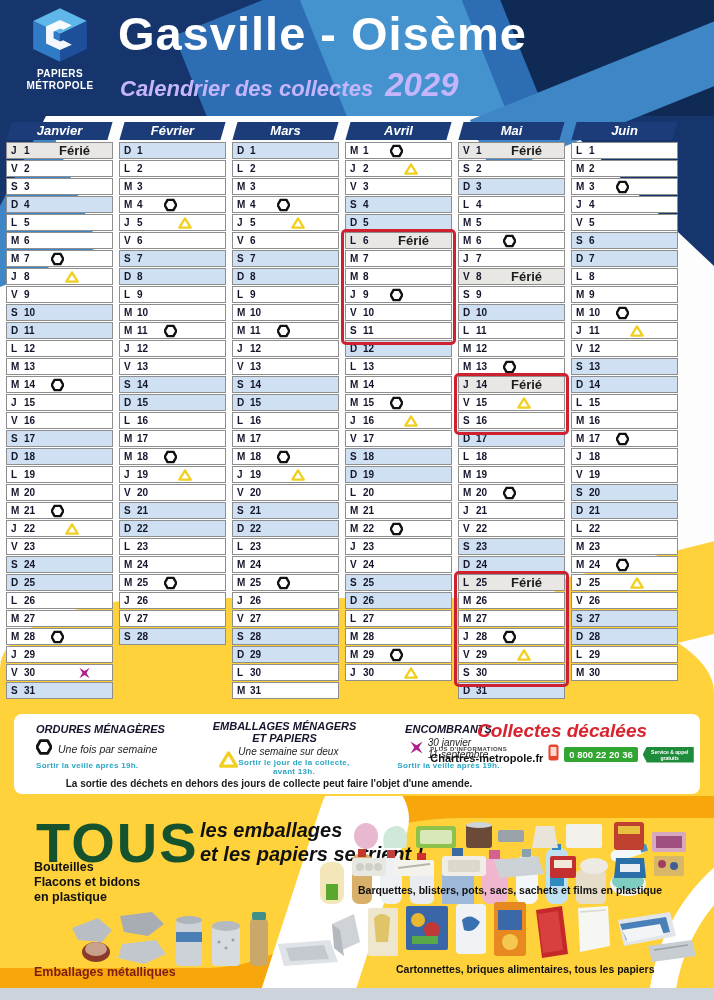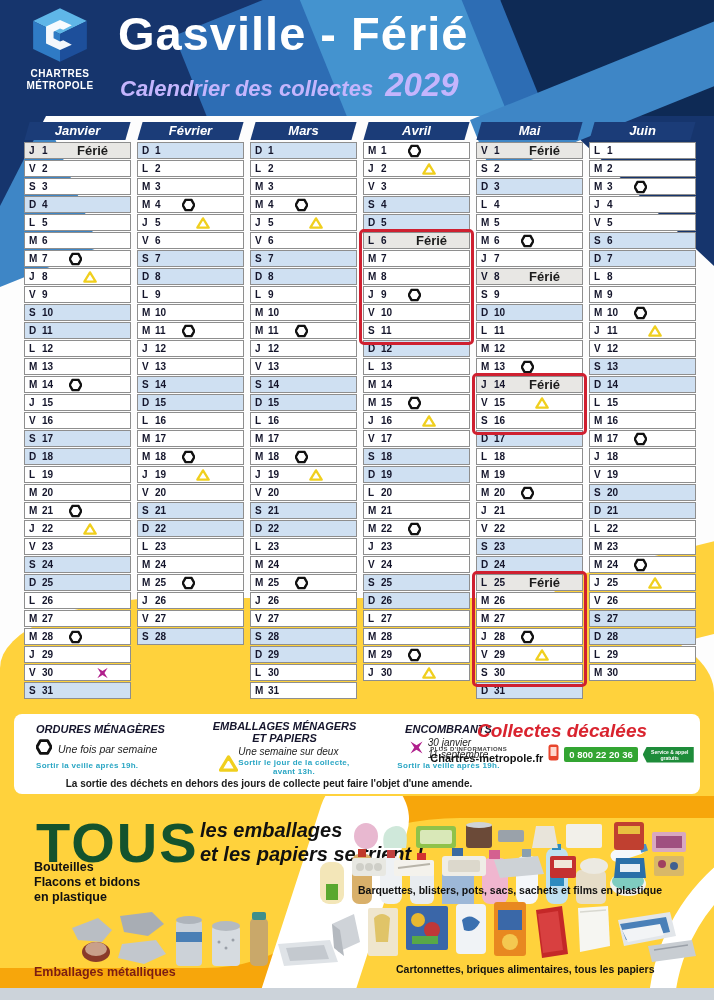--- a/index.html
+++ b/index.html
@@ -105,7 +105,7 @@
       <div class="logo-txt">CHARTRES</div>
       <div class="logo-txt">MÉTROPOLE</div>
     </div>
-    <div class="title">Gasville - Férié</div>
+    <div class="title">Gasville - Oisème</div>
     <div class="subtitle-row">
       <span class="subtitle">Calendrier des collectes</span>
       <span class="year">2029</span>

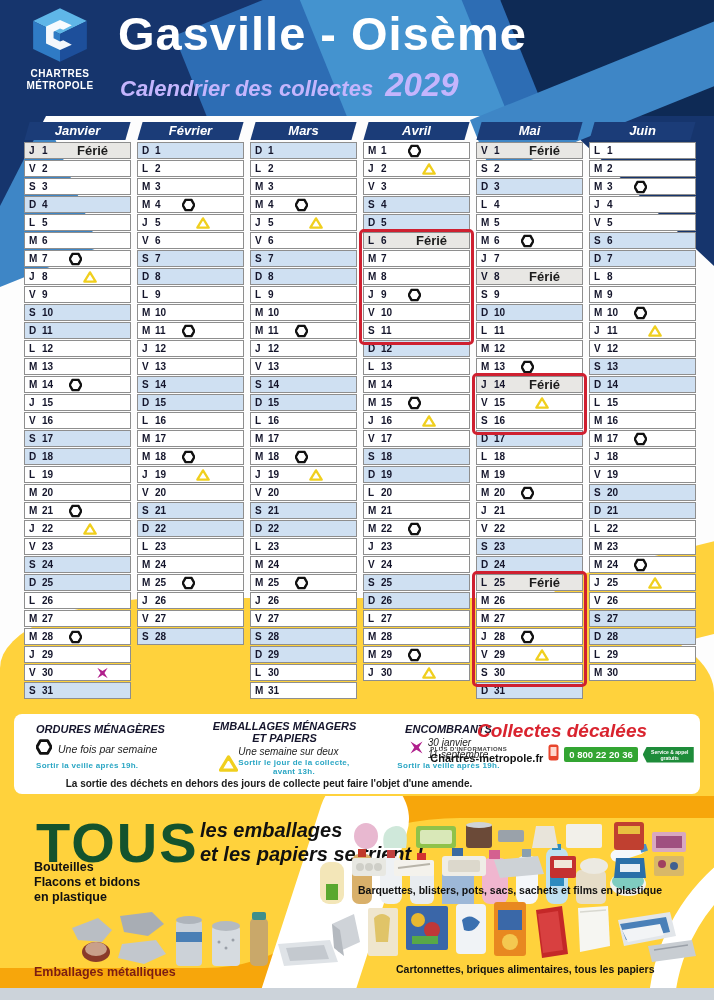--- a/index.html
+++ b/index.html
@@ -102,7 +102,7 @@
           <path d="M27 13 L14 19 L14 35 L27 41 L38 36 L30 32 L27 33 L21 30 L21 24 L27 21 L30 22 L38 18 Z" fill="#ffffff" opacity="0.95"></path>
         </svg>
       </span>
-      <div class="logo-txt">CHARTRES</div>
+      <div class="logo-txt">PAPIERS</div>
       <div class="logo-txt">MÉTROPOLE</div>
     </div>
     <div class="title">Gasville - Oisème</div>

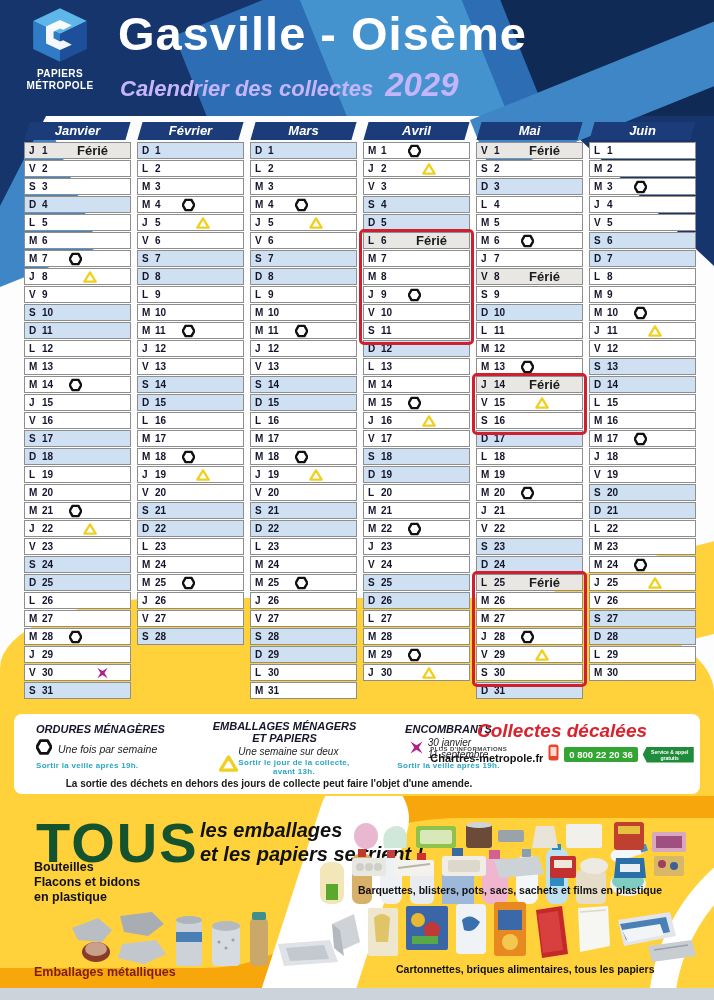--- a/index.html
+++ b/index.html
@@ -28,7 +28,7 @@
              border-top-left-radius:170px 70px;border-top-right-radius:240px 95px;}
   .yellow-wedge{left:560px;top:556px;width:200px;height:90px;background:#ffd23c;transform:rotate(-14deg);}
   
-  .months{position:absolute;left:24px;top:122px;width:680px;z-index:2;display:flex;gap:6px;}
+  .months{position:absolute;left:6px;top:122px;width:680px;z-index:2;display:flex;gap:6px;}
   .month{width:107px;flex:0 0 107px;}
   .mh{position:relative;height:20px;}
   .mh-bg{position:absolute;left:3px;right:3px;top:0;bottom:2px;background:#1b3c78;transform:skewX(-16deg);}

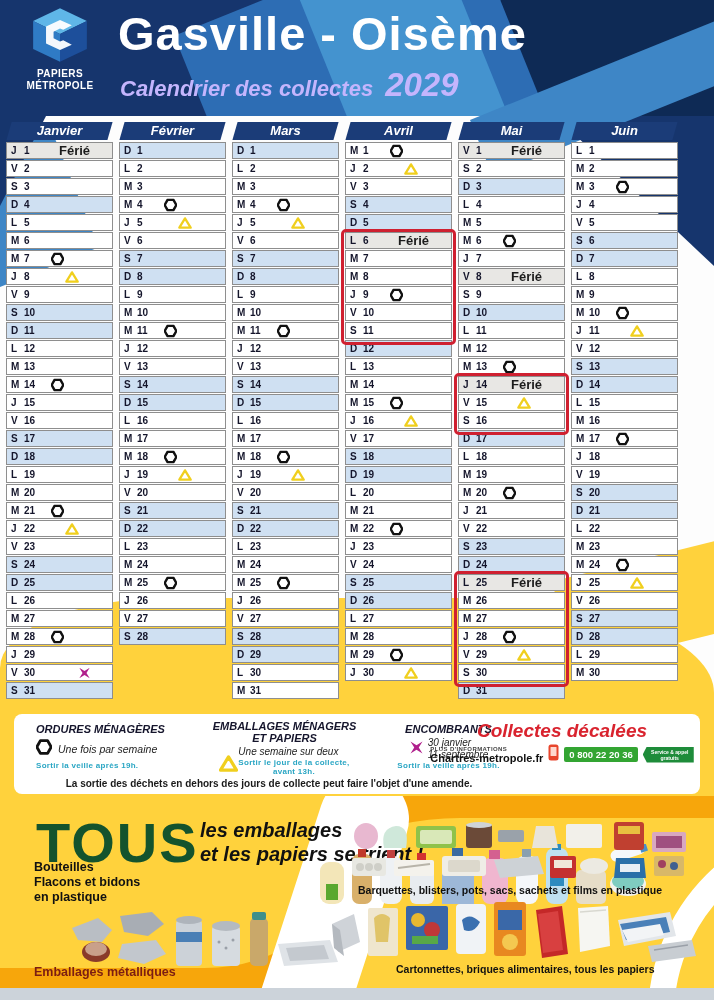--- a/index.html
+++ b/index.html
@@ -55,7 +55,7 @@
   .li1{position:absolute;left:22px;top:9px;}
   .li1 .row{display:flex;align-items:center;gap:6px;margin:4px 0 2px;}
   .li2{position:absolute;left:178px;top:6px;width:185px;text-align:center;}
-  .li2 .row{display:flex;align-items:flex-end;justify-content:center;margin-top:2px;}
+  .li2 .row{display:flex;align-items:center;justify-content:center;margin-top:2px;}
   .li3{position:absolute;left:372px;top:9px;width:125px;text-align:center;}
   .li3 .row{display:flex;align-items:center;justify-content:center;gap:4px;margin-top:2px;}
   .it{font-style:italic;font-size:10px;color:#222;text-align:left;line-height:12px;}

